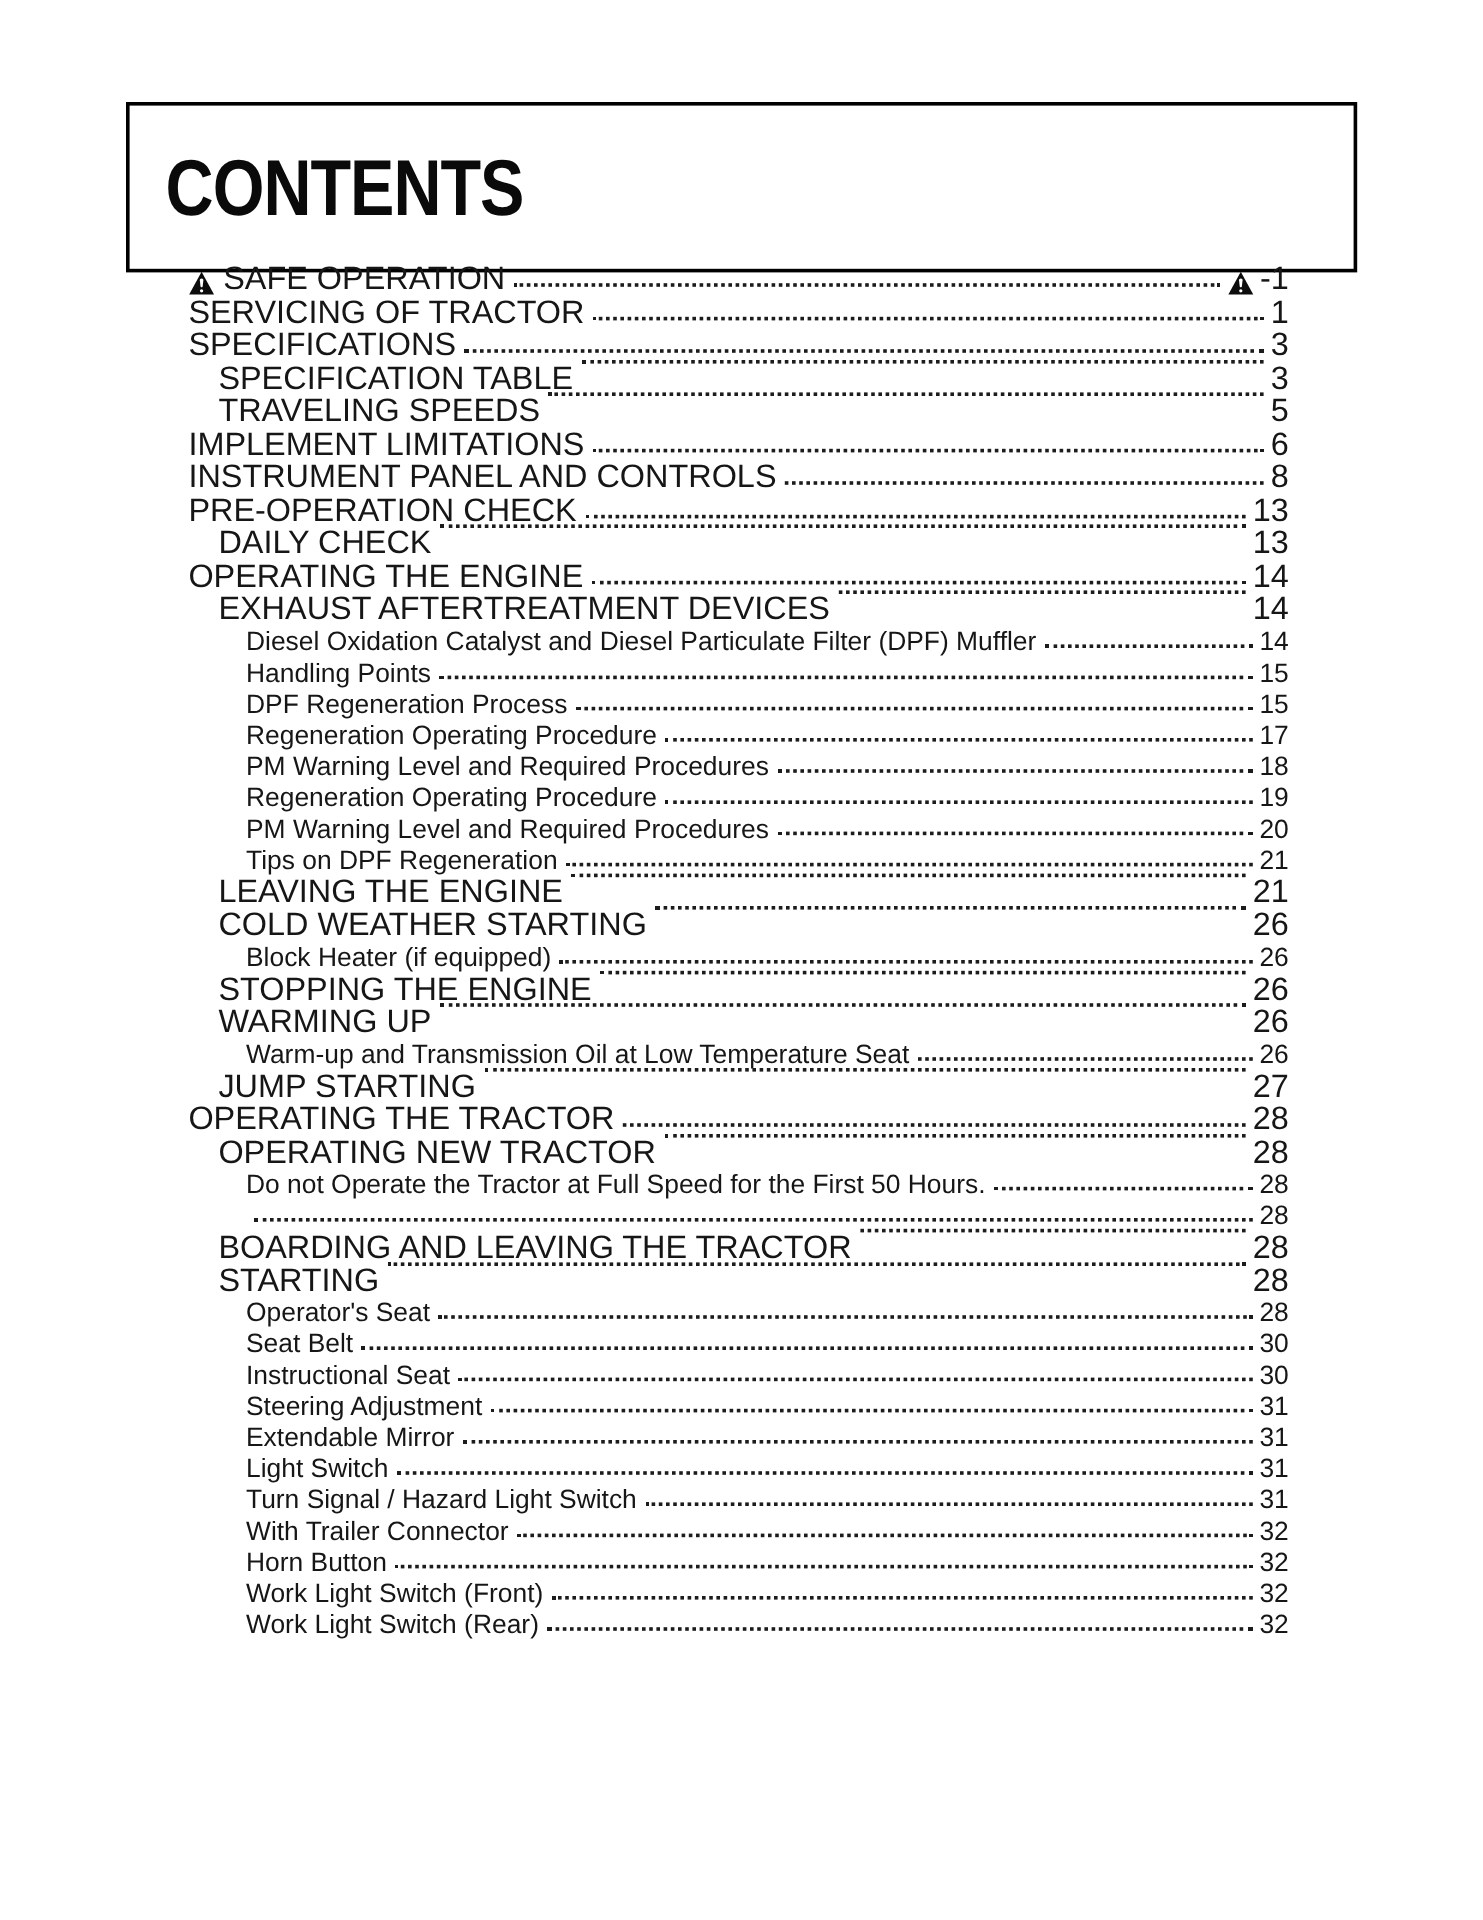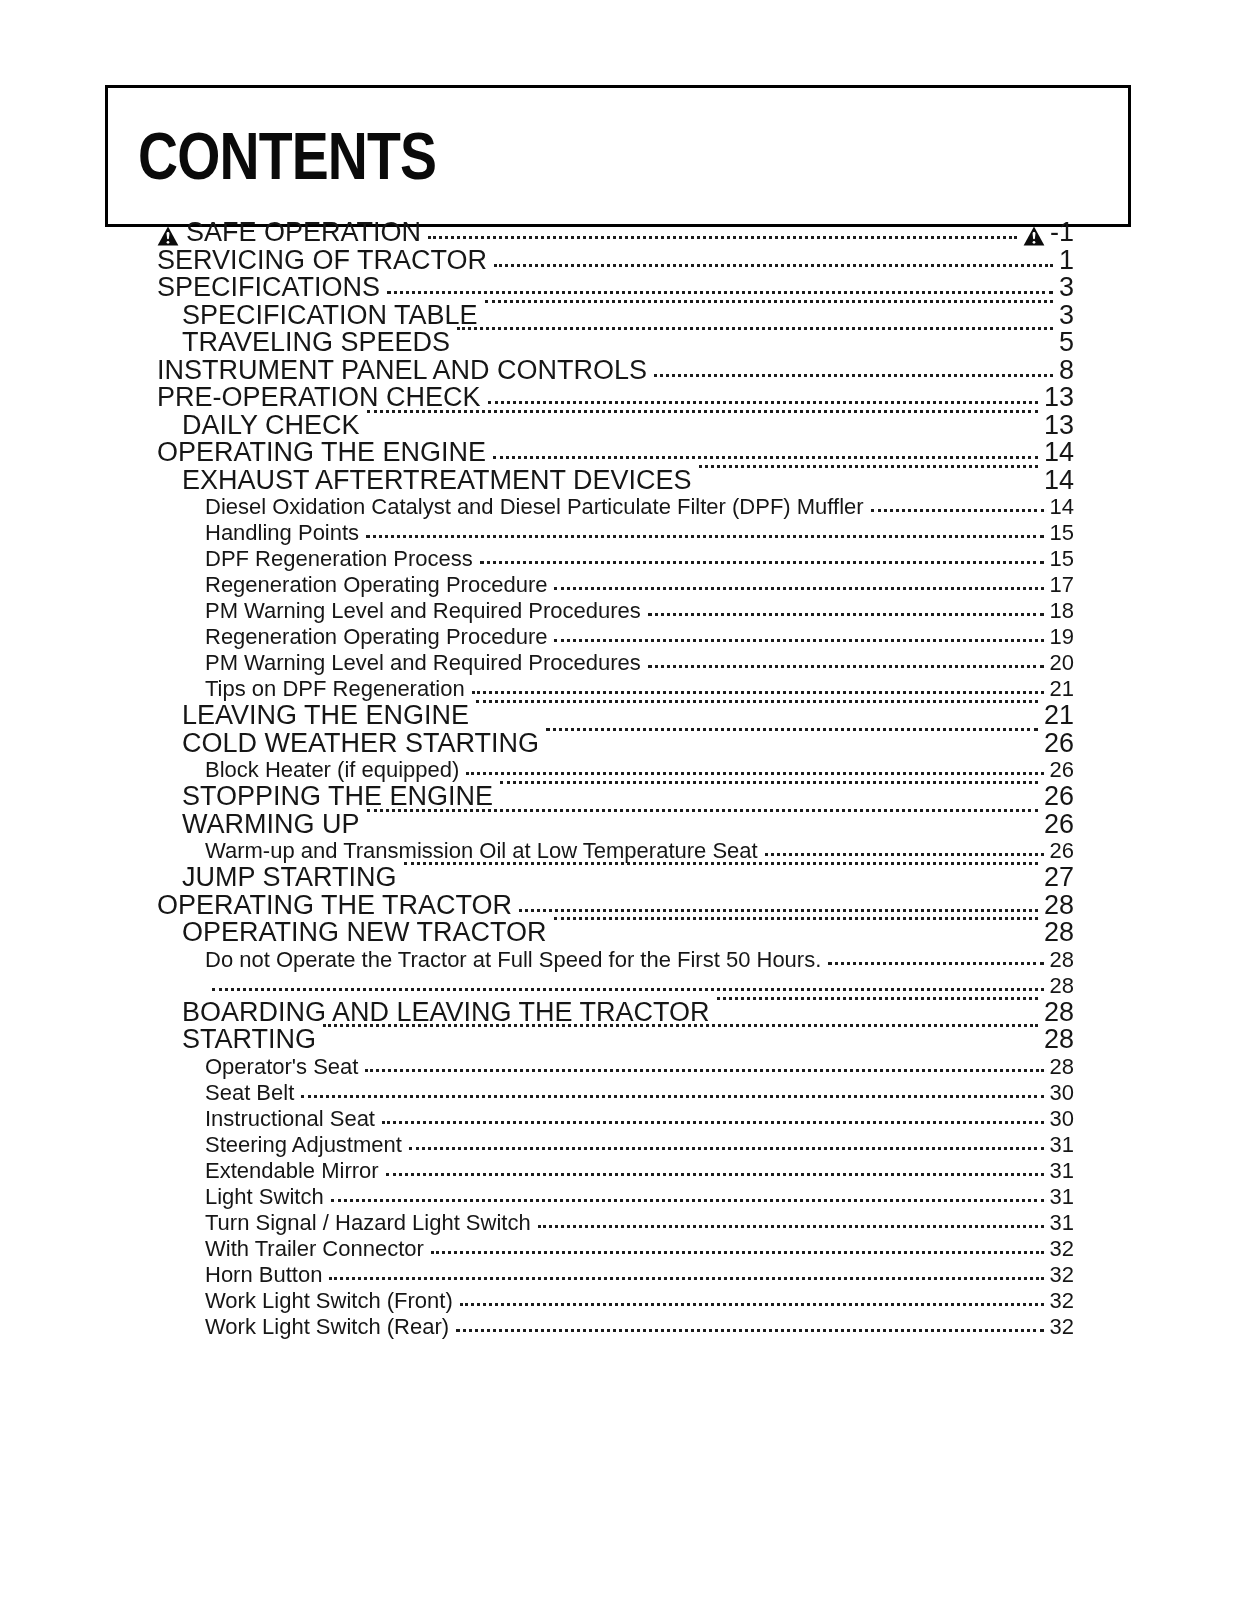--- a/index.html
+++ b/index.html
@@ -159,6 +159,15 @@
         </span>
       </div>
 
+      <div class="toc-row level-0 space-before">
+
+        <span class="entry-label">IMPLEMENT LIMITATIONS</span>
+        <span class="leader"></span>
+        <span class="pagenum">
+
+          <span>6</span>
+        </span>
+      </div>
 
       <div class="toc-row level-0 space-before">
 

